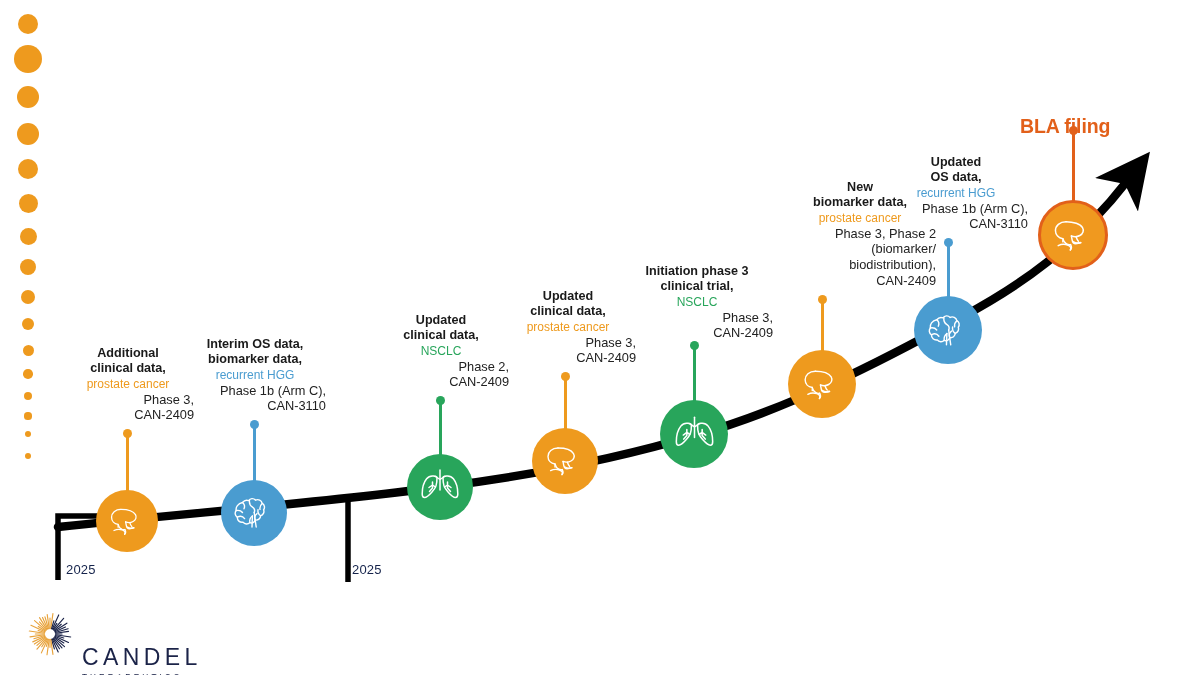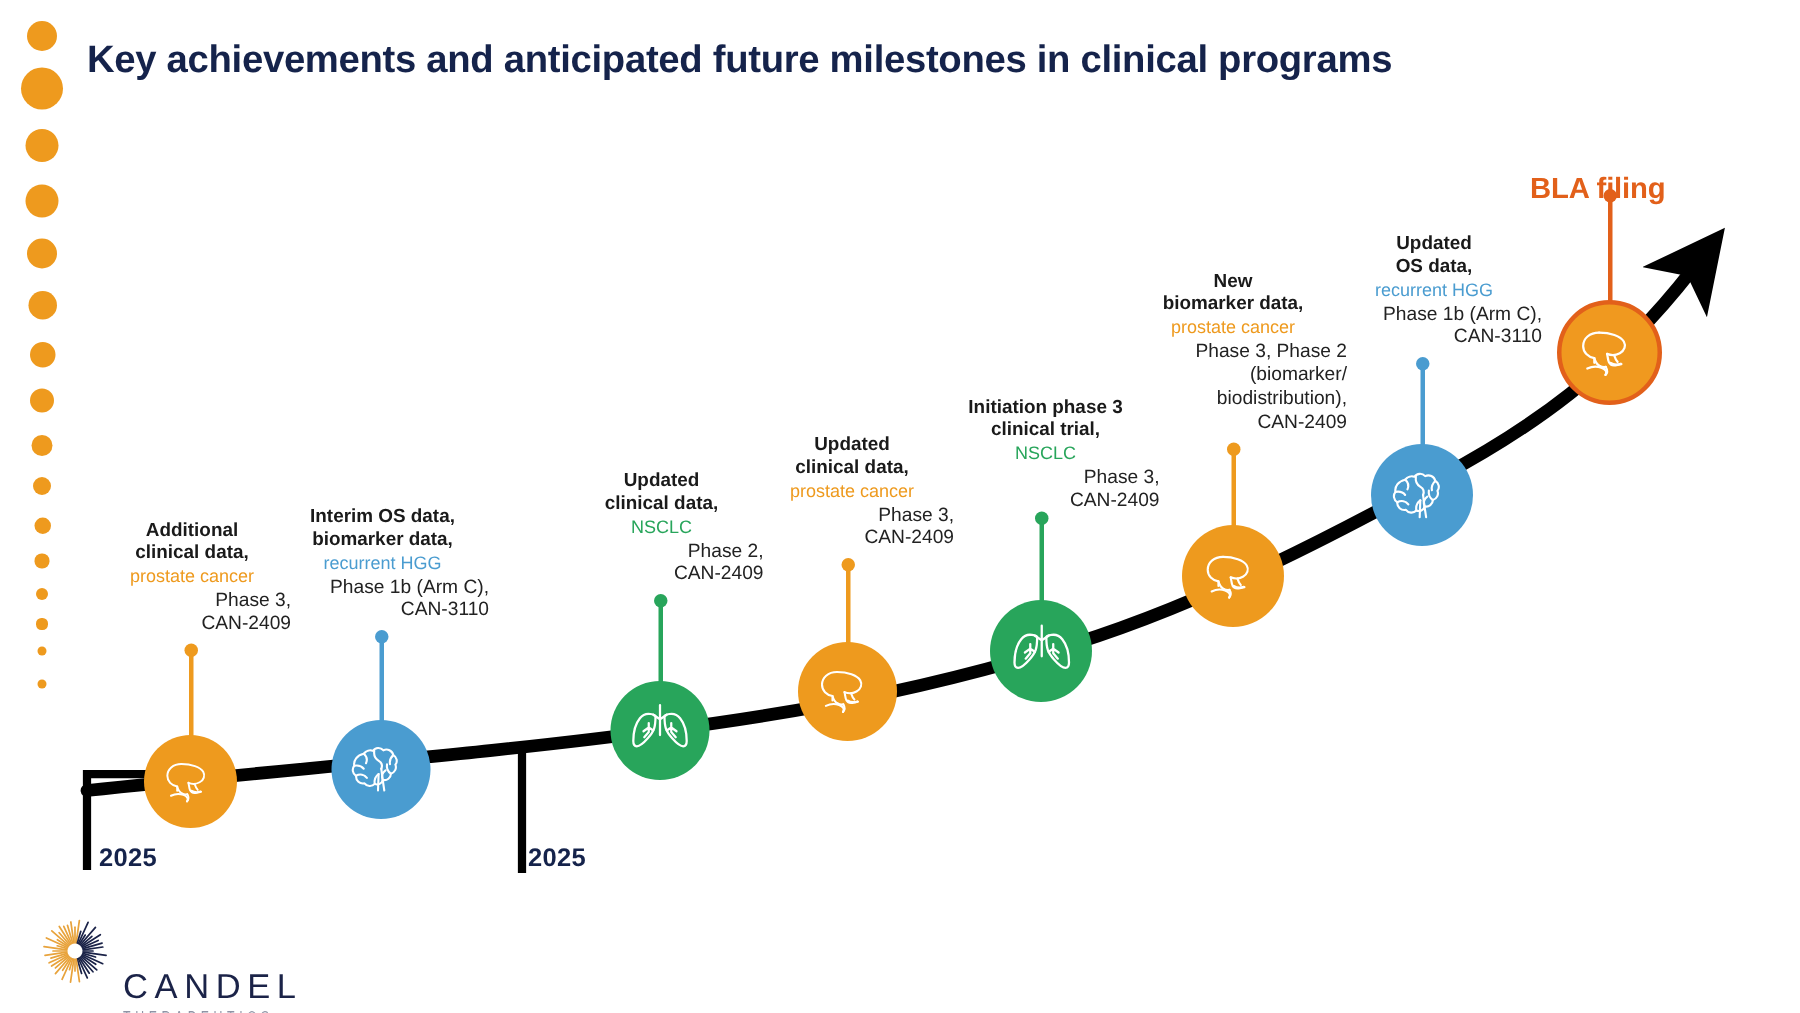--- a/index.html
+++ b/index.html
@@ -149,7 +149,7 @@
   </div>
 
 <div id="page-title">
-  <span>Key achievements and anticipated future milestones in clinical programs</span><br>
+  <br>
 </div>
 
 <div id="bla-filing-label">BLA filing</div>

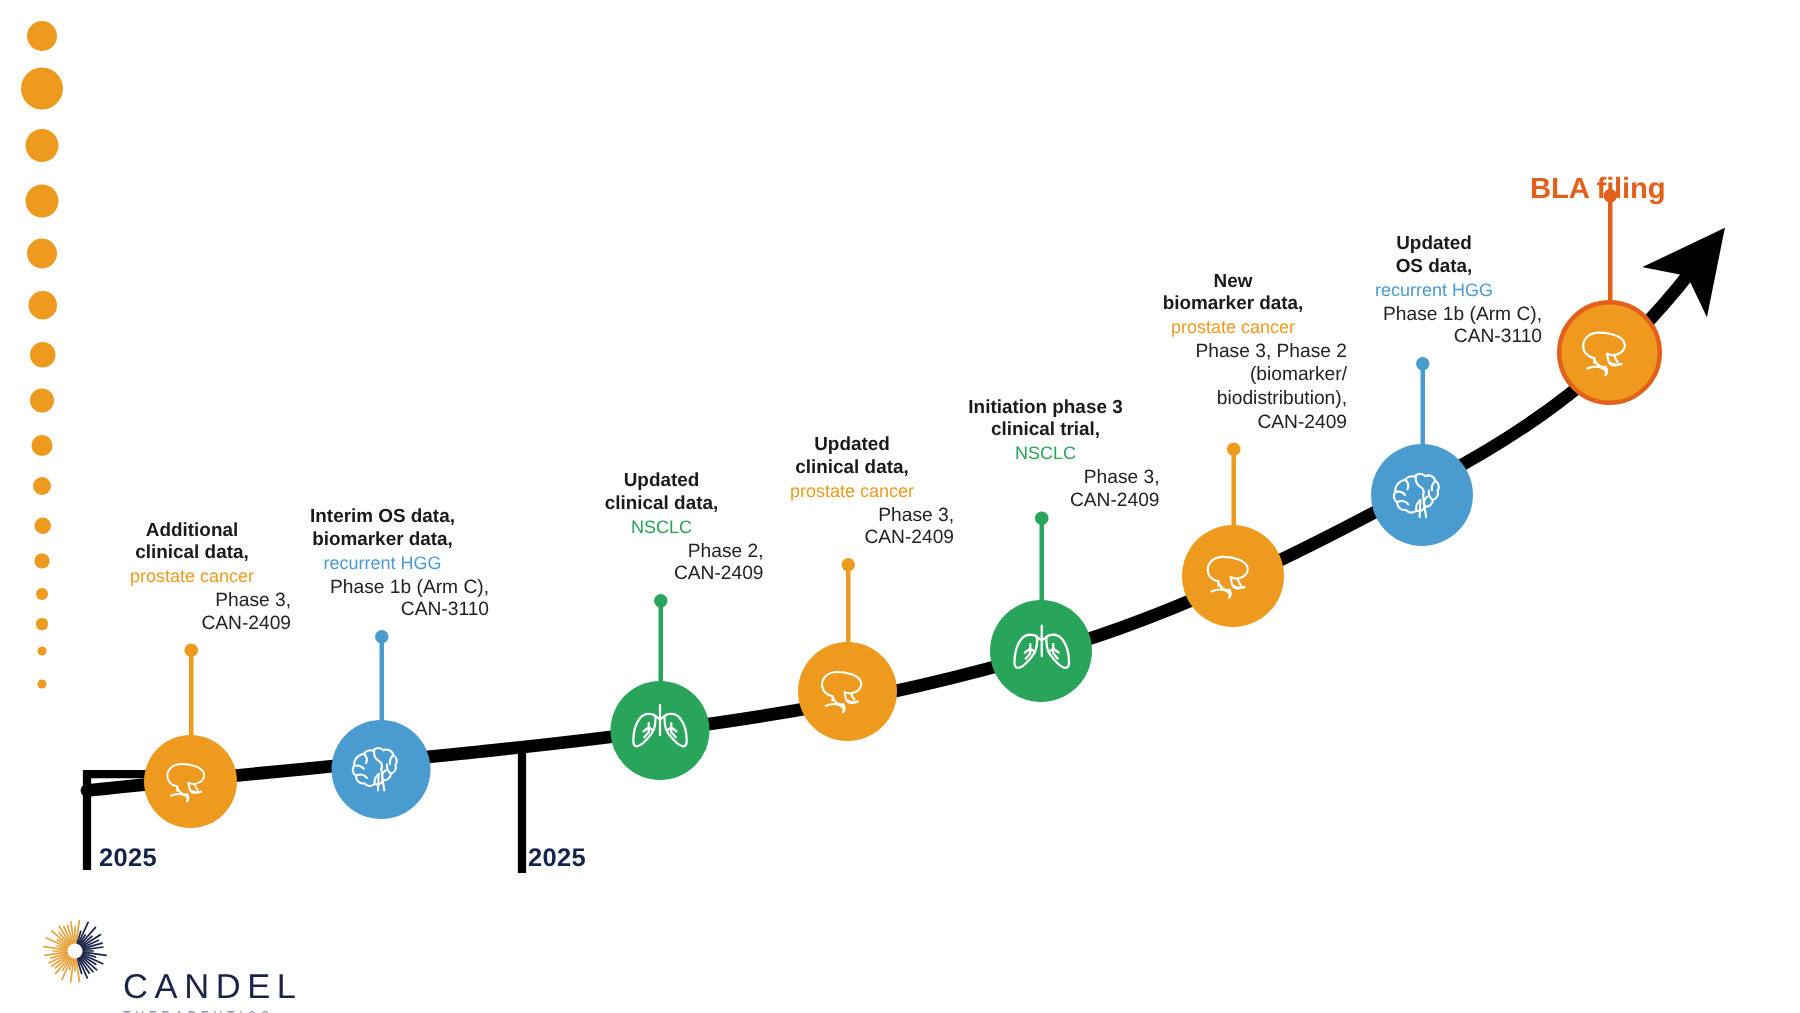--- a/index.html
+++ b/index.html
@@ -304,7 +304,7 @@
   </svg>
       </span>
     </div>
-    <div class="label" style="left: 746px; top: 180px; width: 152px;">
+    <div class="label" style="left: 784px; top: 180px; width: 152px;">
       <span class="lt bold">New</span>
       <span class="lt bold">biomarker data,</span>
       <span class="lt accent" style="color: rgb(238, 154, 30);">prostate cancer</span>

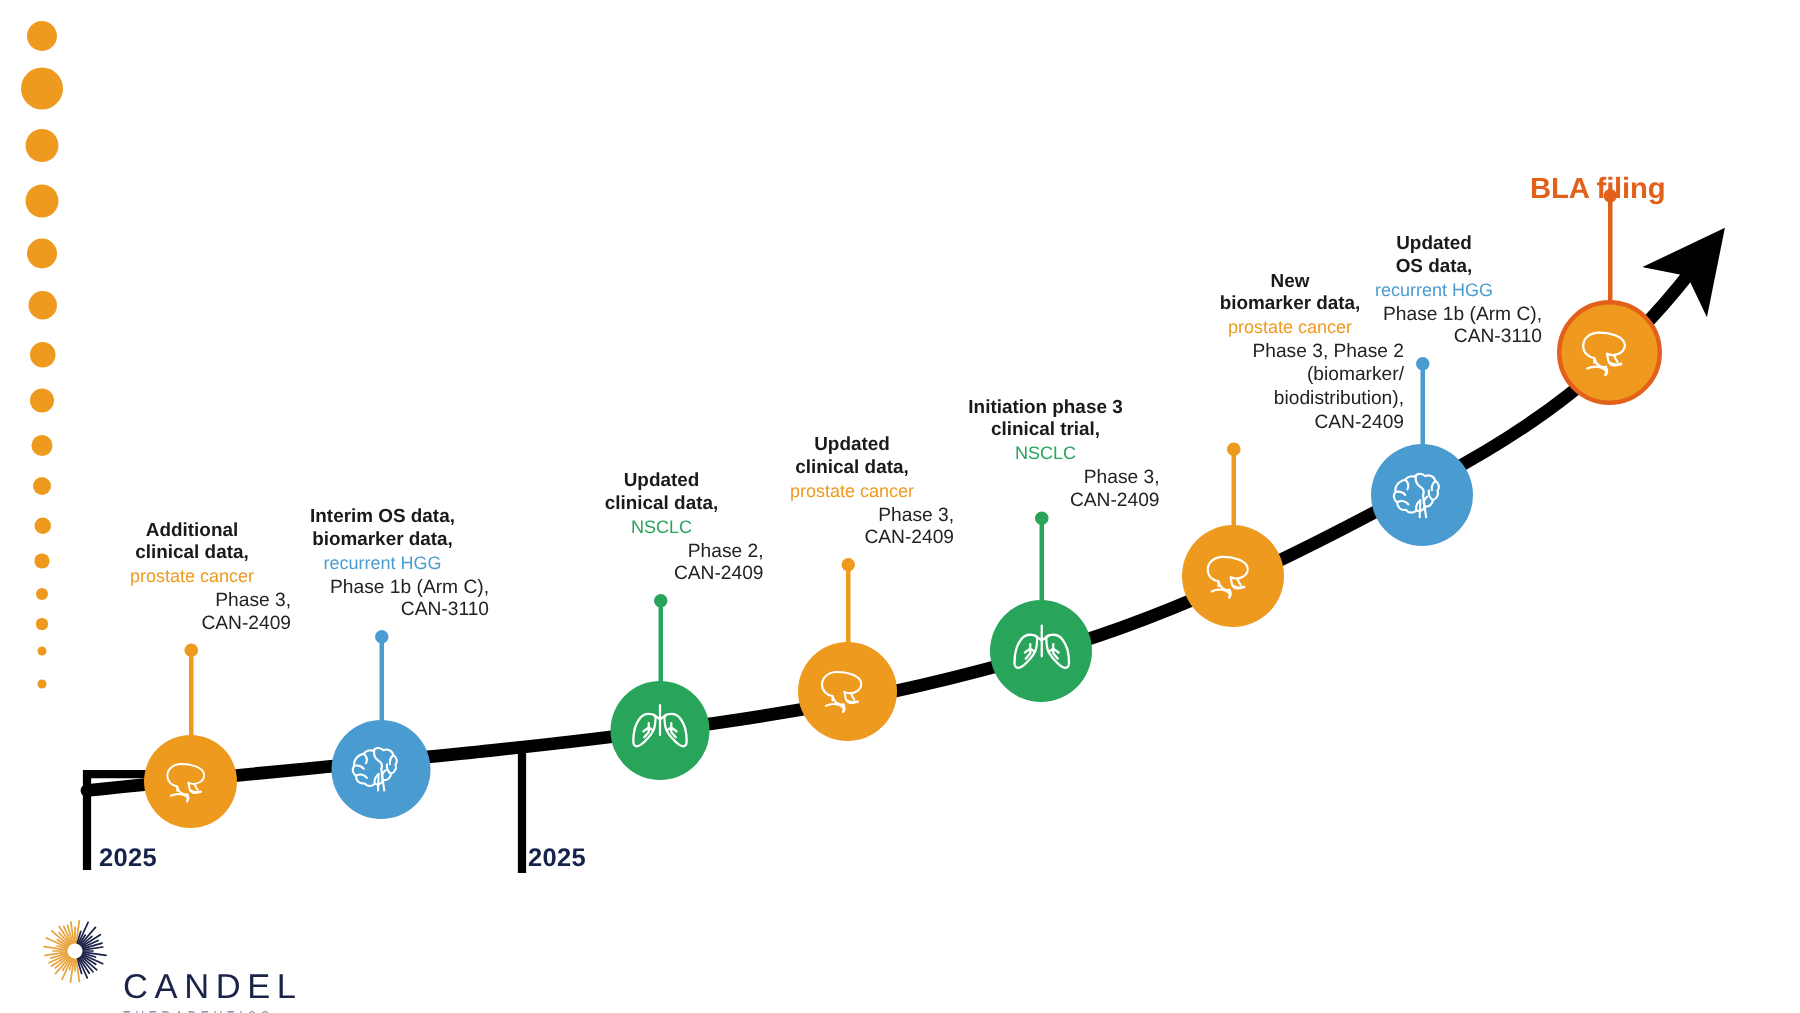--- a/index.html
+++ b/index.html
@@ -85,8 +85,8 @@
   
   .year-label {
     position: absolute;
-    font-size: 17px;
-    font-weight: bold;
+    font-size: 13px;
+    font-weight: normal;
     color: #15234B;
     letter-spacing: 0.2px;
   }

